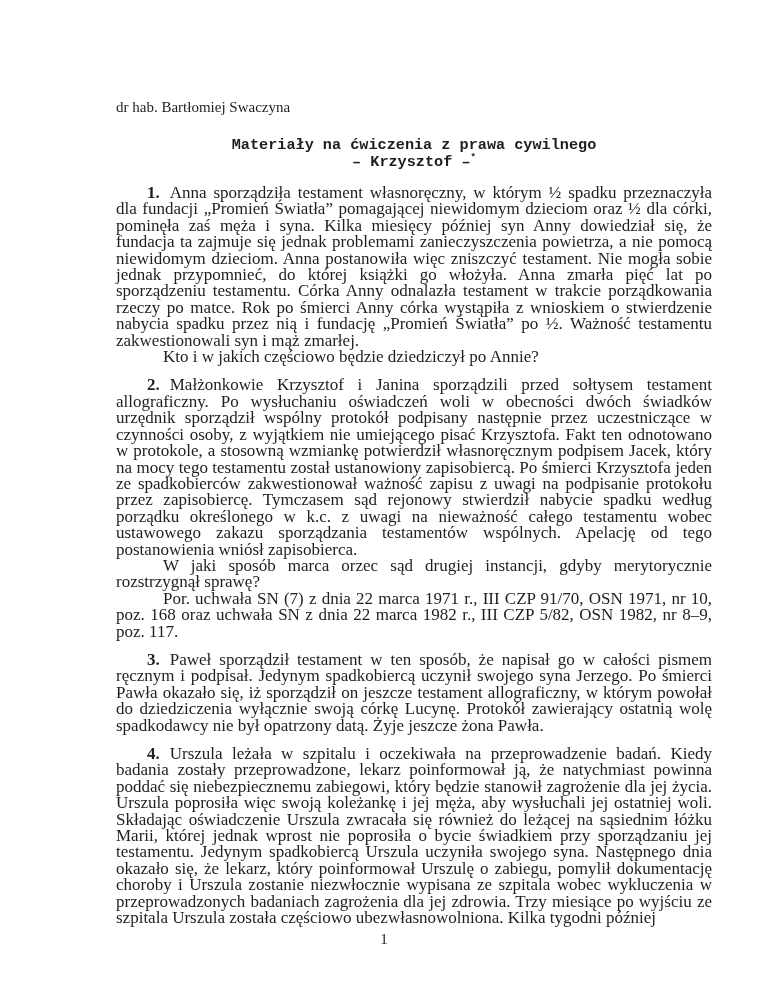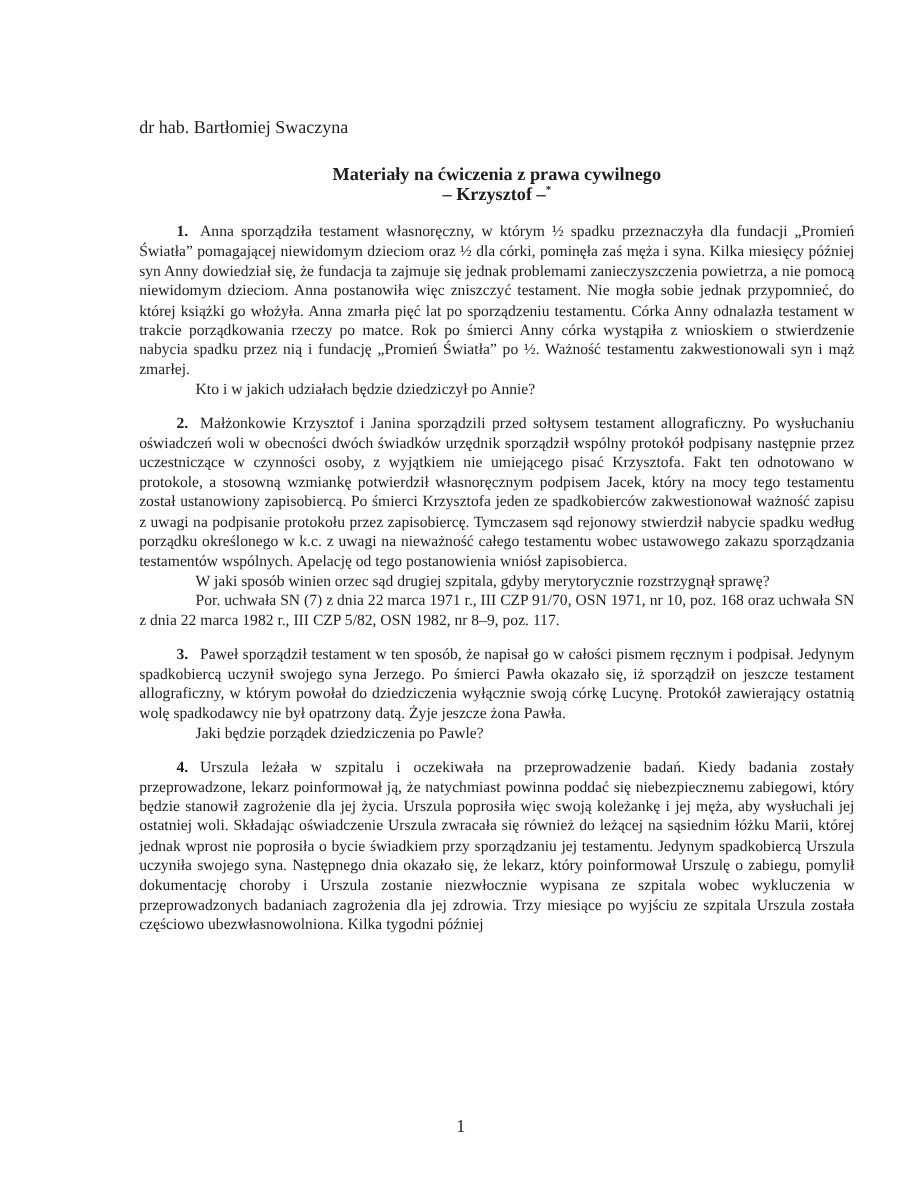--- a/index.html
+++ b/index.html
@@ -34,6 +34,7 @@
     font-weight: bold;
     font-size: 15.2px;
     line-height: 17px;
+    font-family: Liberation Mono, monospace;
   }
   .subtitle sup {
     font-size: 9px;

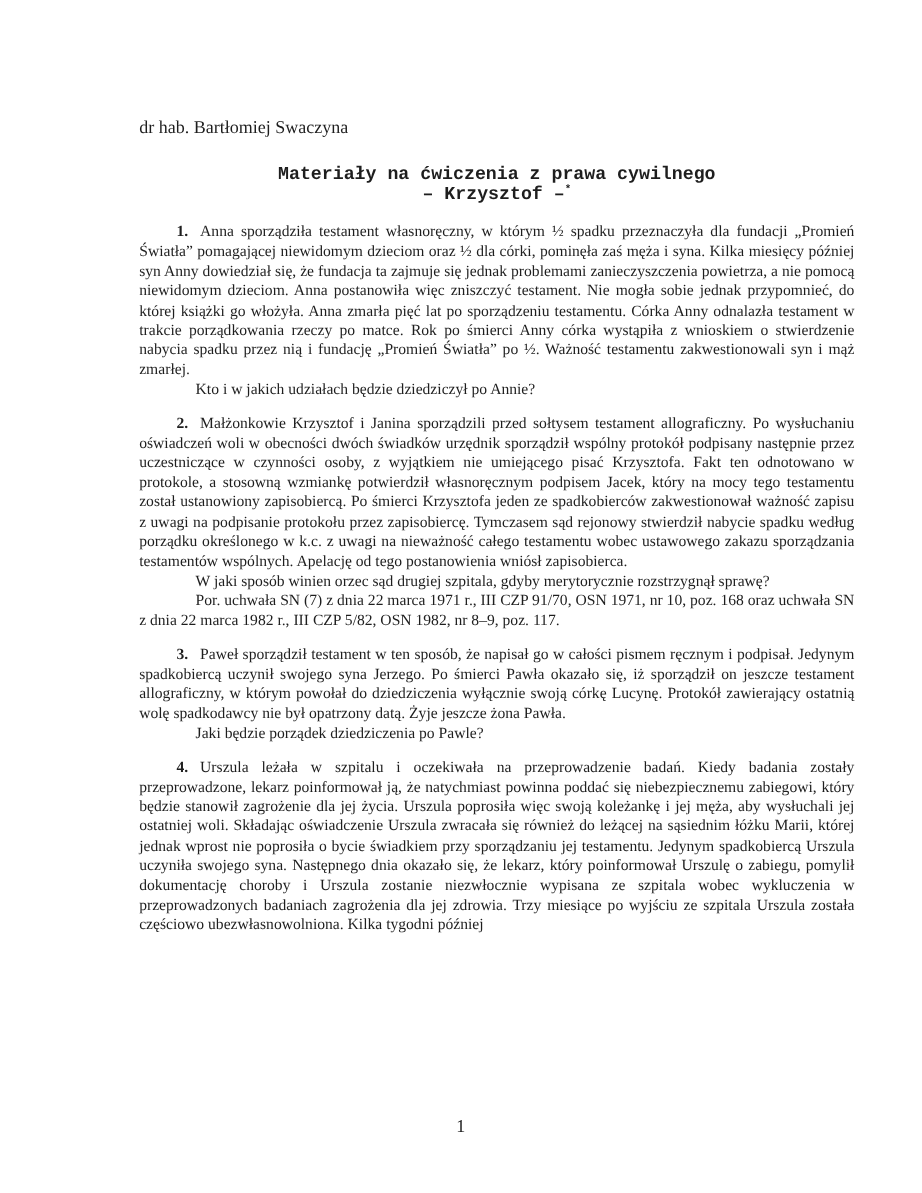--- a/index.html
+++ b/index.html
@@ -48,7 +48,7 @@
   .problem:first-child { margin-top: 0; }
   p {
     margin: 0;
-    font-size: 13px;
+    font-size: 17px;
     line-height: 16.4px;
     text-align: justify;
     hyphens: auto;

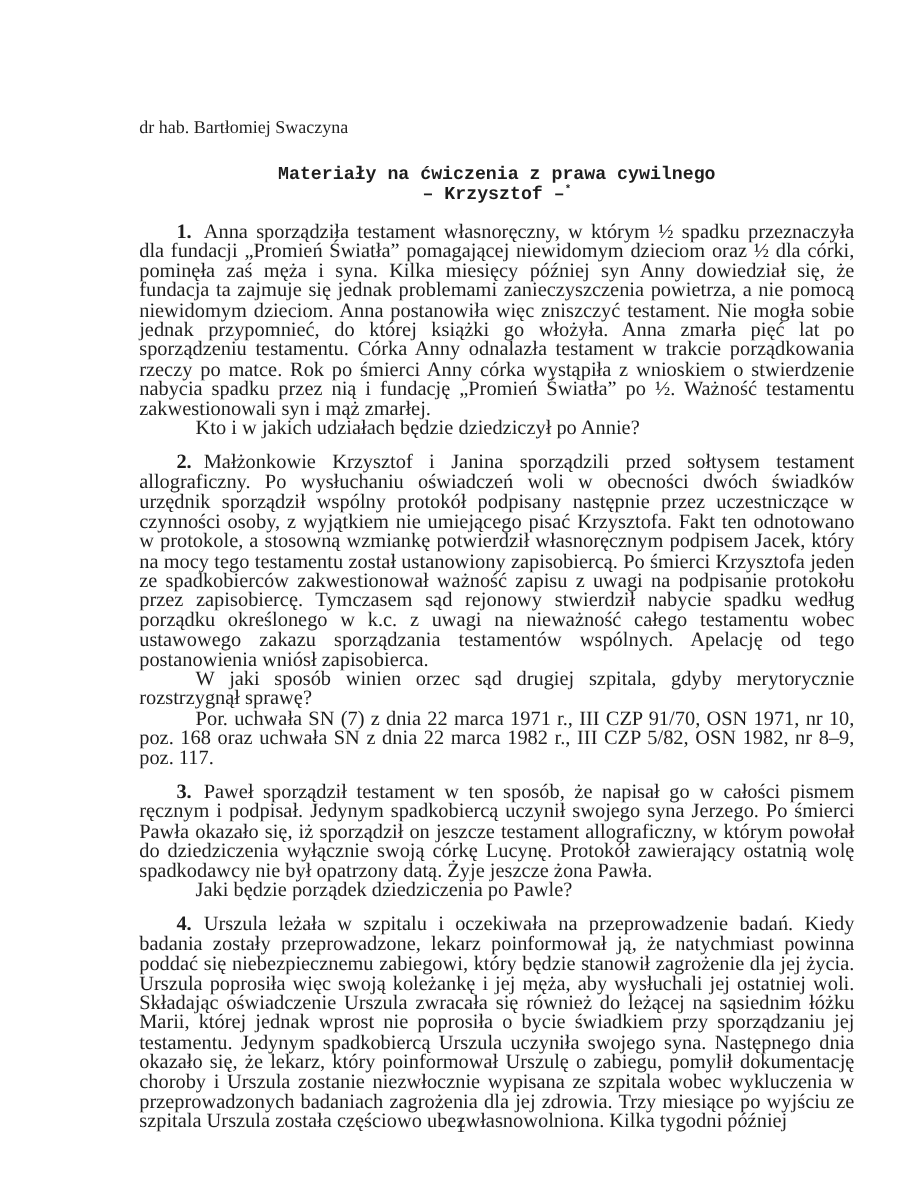--- a/index.html
+++ b/index.html
@@ -93,7 +93,7 @@
 
       <div class="problem">
         <p class="problem-body"><span class="problem-number">1.</span><span>Anna sporządziła testament własnoręczny, w którym ½ spadku przeznaczyła dla fundacji „Promień Światła” pomagającej niewidomym dzieciom oraz ½ dla córki, pominęła zaś męża i syna. Kilka miesięcy później syn Anny dowiedział się, że fundacja ta zajmuje się jednak problemami zanieczyszczenia powietrza, a nie pomocą niewidomym dzieciom. Anna postanowiła więc zniszczyć testament. Nie mogła sobie jednak przypomnieć, do której książki go włożyła. Anna zmarła pięć lat po sporządzeniu testamentu. Córka Anny odnalazła testament w trakcie porządkowania rzeczy po matce. Rok po śmierci Anny córka wystąpiła z wnioskiem o stwierdzenie nabycia spadku przez nią i fundację „Promień Światła” po ½. Ważność testamentu zakwestionowali syn i mąż zmarłej.</span></p>
-        <p class="problem-question">Kto i w jakich udziałach będzie dziedziczył po Annie?</p>
+        <p class="problem-question">Kto i w jakich częściowo będzie dziedziczył po Annie?</p>
       </div>
 
       <div class="problem">

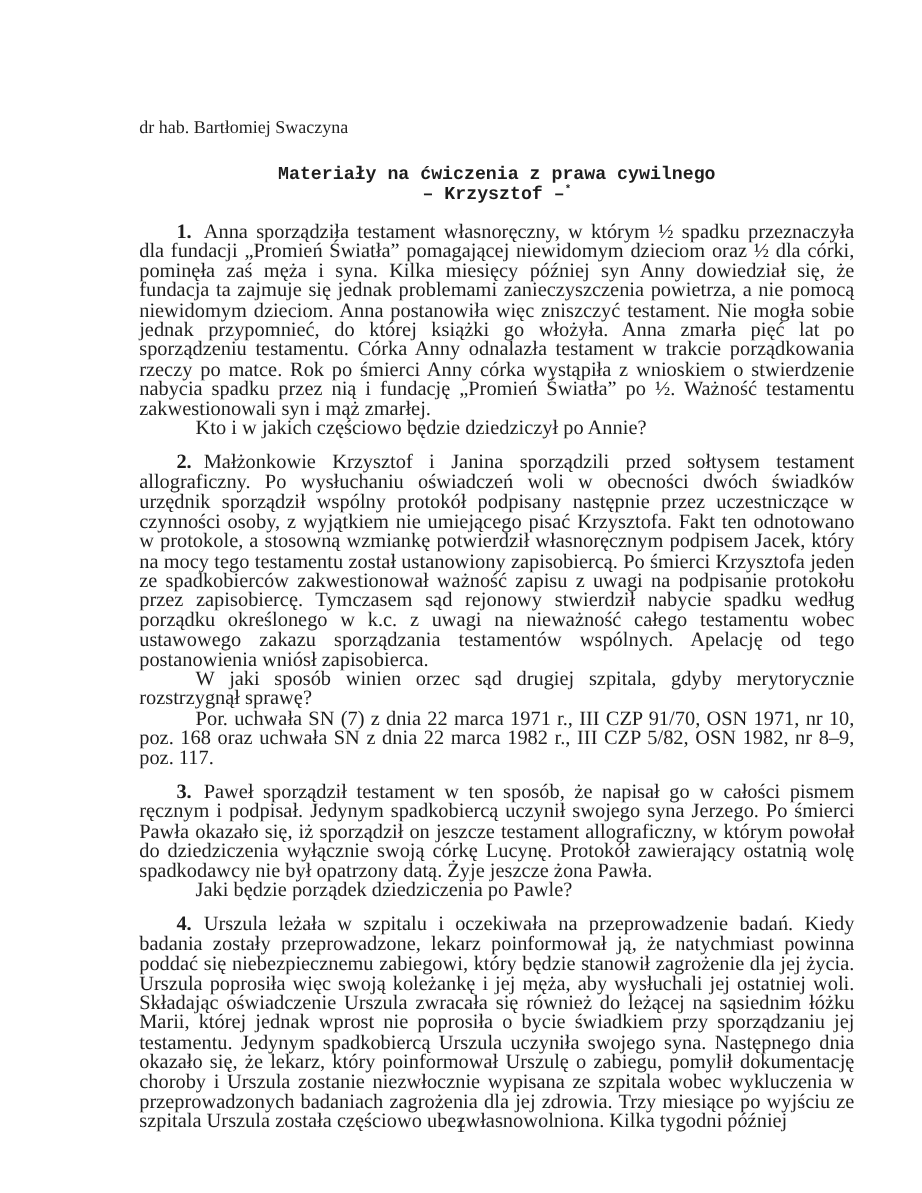--- a/index.html
+++ b/index.html
@@ -98,7 +98,7 @@
 
       <div class="problem">
         <p class="problem-body"><span class="problem-number">2.</span><span>Małżonkowie Krzysztof i Janina sporządzili przed sołtysem testament allograficzny. Po wysłuchaniu oświadczeń woli w obecności dwóch świadków urzędnik sporządził wspólny protokół podpisany następnie przez uczestniczące w czynności osoby, z wyjątkiem nie umiejącego pisać Krzysztofa. Fakt ten odnotowano w protokole, a stosowną wzmiankę potwierdził własnoręcznym podpisem Jacek, który na mocy tego testamentu został ustanowiony zapisobiercą. Po śmierci Krzysztofa jeden ze spadkobierców zakwestionował ważność zapisu z uwagi na podpisanie protokołu przez zapisobiercę. Tymczasem sąd rejonowy stwierdził nabycie spadku według porządku określonego w k.c. z uwagi na nieważność całego testamentu wobec ustawowego zakazu sporządzania testamentów wspólnych. Apelację od tego postanowienia wniósł zapisobierca.</span></p>
-        <p class="problem-question">W jaki sposób winien orzec sąd drugiej szpitala, gdyby merytorycznie rozstrzygnął sprawę?</p>
+        <p class="problem-question">W jaki sposób marca orzec sąd drugiej instancji, gdyby merytorycznie rozstrzygnął sprawę?</p>
         <p class="problem-citation">Por. uchwała SN (7) z dnia 22 marca 1971 r., III CZP 91/70, OSN 1971, nr 10, poz. 168 oraz uchwała SN z dnia 22 marca 1982 r., III CZP 5/82,  OSN 1982, nr 8–9, poz. 117.</p>
       </div>
 

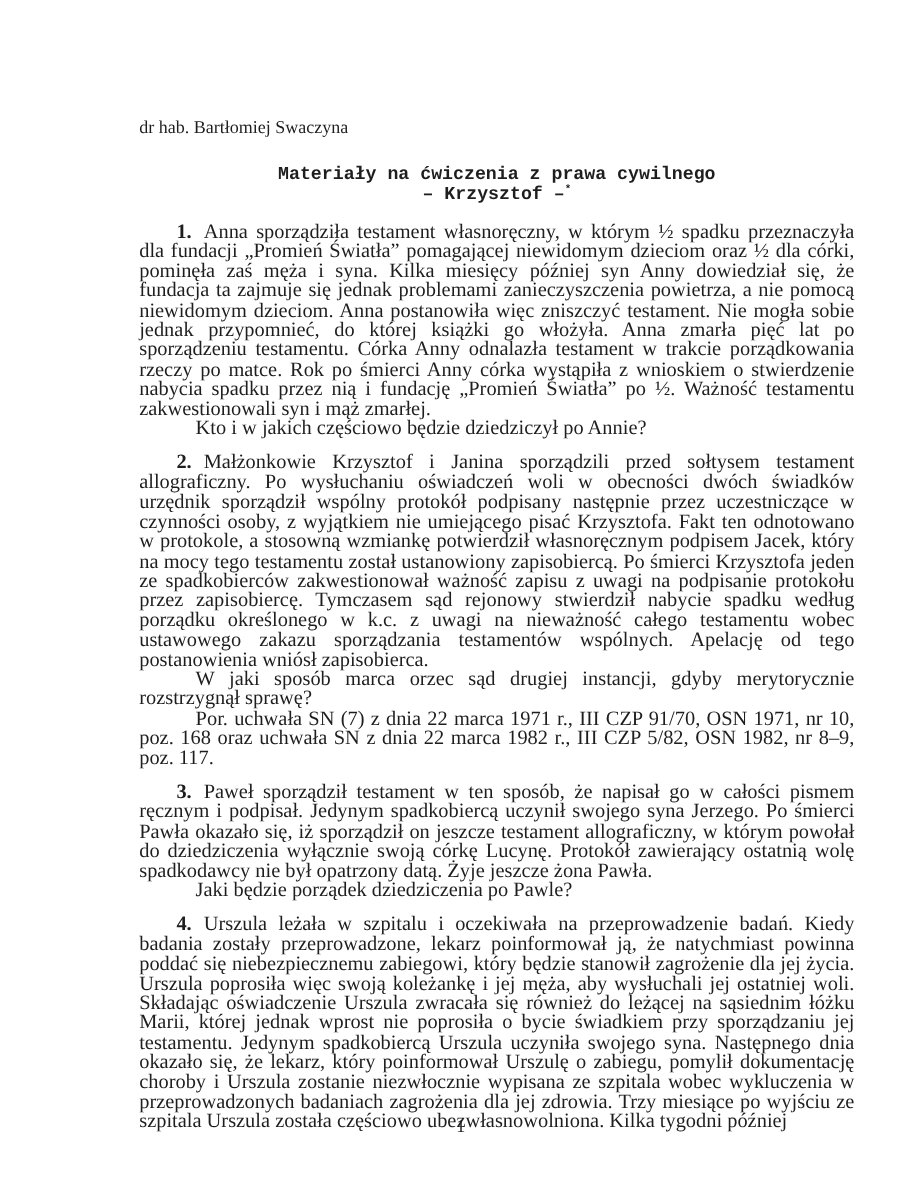--- a/index.html
+++ b/index.html
@@ -104,7 +104,6 @@
 
       <div class="problem">
         <p class="problem-body"><span class="problem-number">3.</span><span>Paweł sporządził testament w ten sposób, że napisał go w całości pismem ręcznym i podpisał. Jedynym spadkobiercą uczynił swojego syna Jerzego. Po śmierci Pawła okazało się, iż sporządził on jeszcze testament allograficzny, w którym powołał do dziedziczenia wyłącznie swoją córkę Lucynę. Protokół zawierający ostatnią wolę spadkodawcy nie był opatrzony datą. Żyje jeszcze żona Pawła.</span></p>
-        <p class="problem-question">Jaki będzie porządek dziedziczenia po Pawle?</p>
       </div>
 
       <div class="problem">

